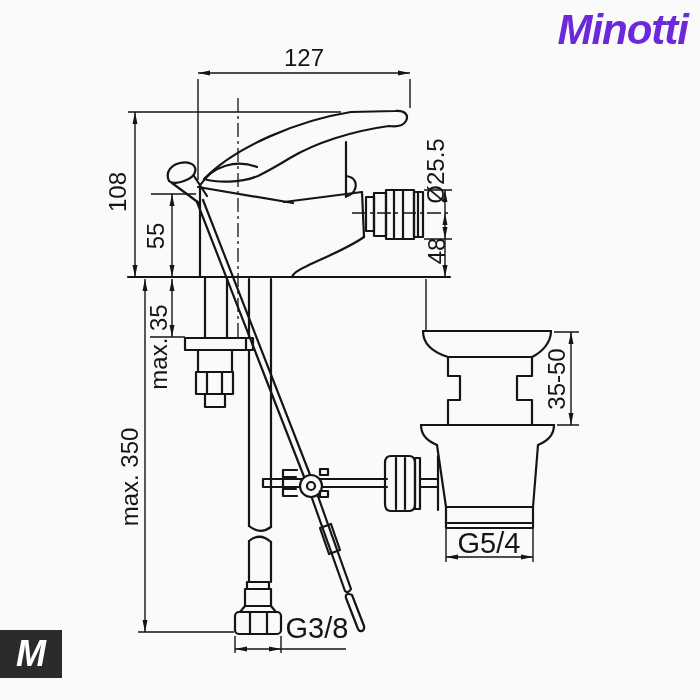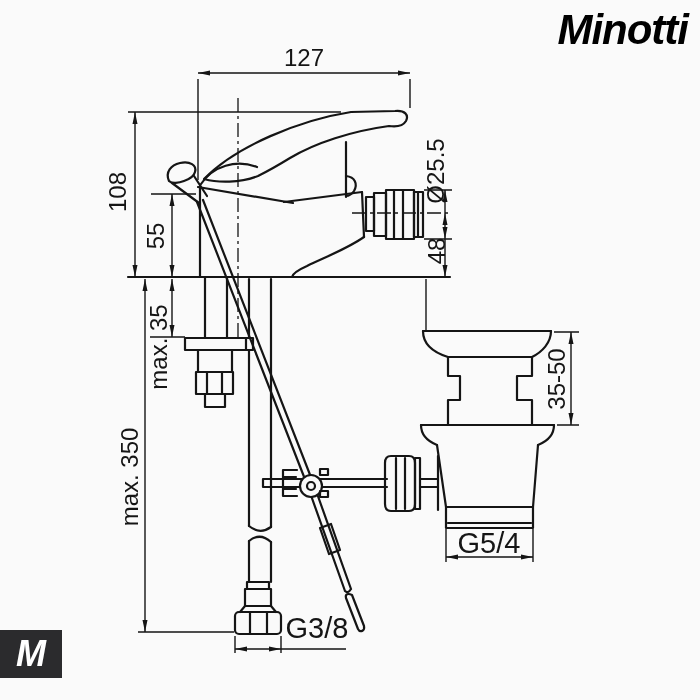--- a/index.html
+++ b/index.html
@@ -21,7 +21,7 @@
     position:absolute;top:6px;right:12px;
     font-family:"Liberation Sans",sans-serif;
     font-size:42px;font-weight:700;font-style:italic;
-    color:#000000;letter-spacing:-1px;
+    color:#6d28d9;letter-spacing:-1px;
   }
   .corner-badge{
     position:absolute;left:0;top:630px;width:62px;height:48px;

